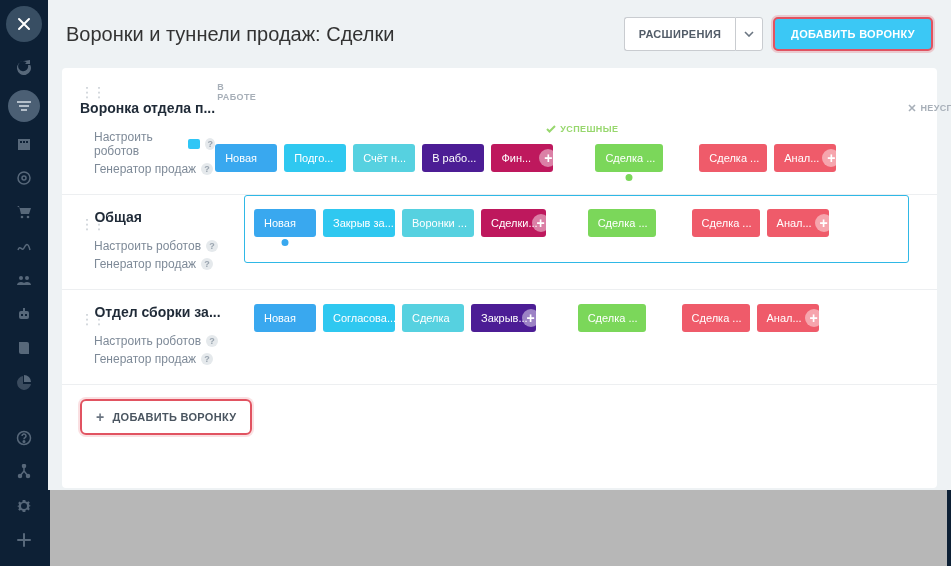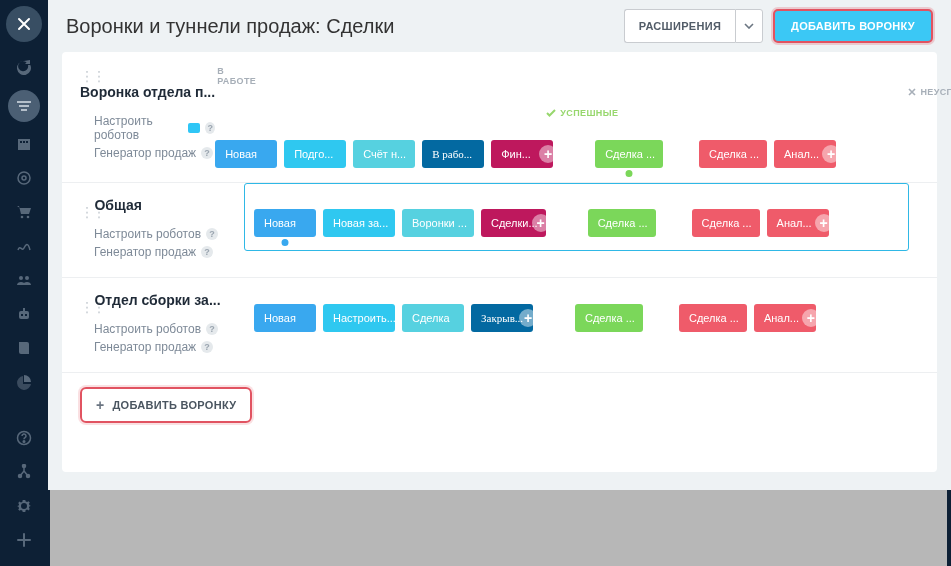--- a/index.html
+++ b/index.html
@@ -53,7 +53,7 @@
     background: #eef2f4;
   }
   .header {
-    height: 52px;
+    height: 68px;
     display: flex;
     align-items: center;
     padding: 0 18px;

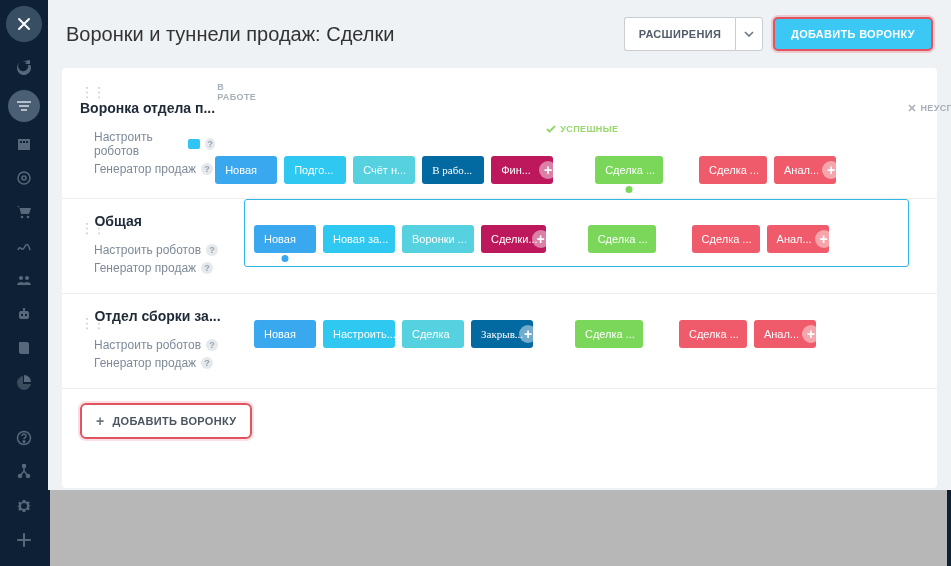--- a/index.html
+++ b/index.html
@@ -169,7 +169,7 @@
     border-bottom:14px solid transparent;
     border-left:9px solid currentColor;
   }
-  .stage-wrap { position:relative;margin-top:12px; }
+  .stage-wrap { position:relative; }
   .stage-dot {
     position:absolute; left:50%; transform:translateX(-50%);
     bottom:-9px;

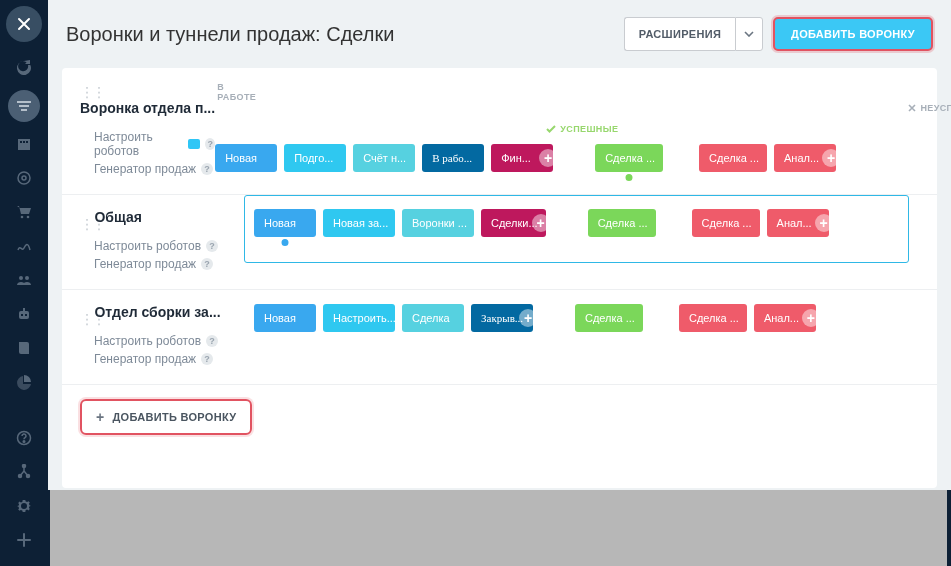--- a/index.html
+++ b/index.html
@@ -188,7 +188,7 @@
   .c-blue1  { background:#39a8ef; color:#39a8ef; }
   .c-blue2  { background:#2fc8f0; color:#2fc8f0; }
   .c-teal   { background:#56d1e0; color:#56d1e0; }
-  .c-cyan   { background:#0369a1; color:#48c8cf;font-family:Liberation Serif, serif; }
+  .c-cyan   { background:#4c1d95; color:#48c8cf; }
   .c-orange { background:#be185d; color:#f6a623; }
   .c-green  { background:#7bd75a; color:#7bd75a; }
   .c-red    { background:#ef5b6a; color:#ef5b6a; }

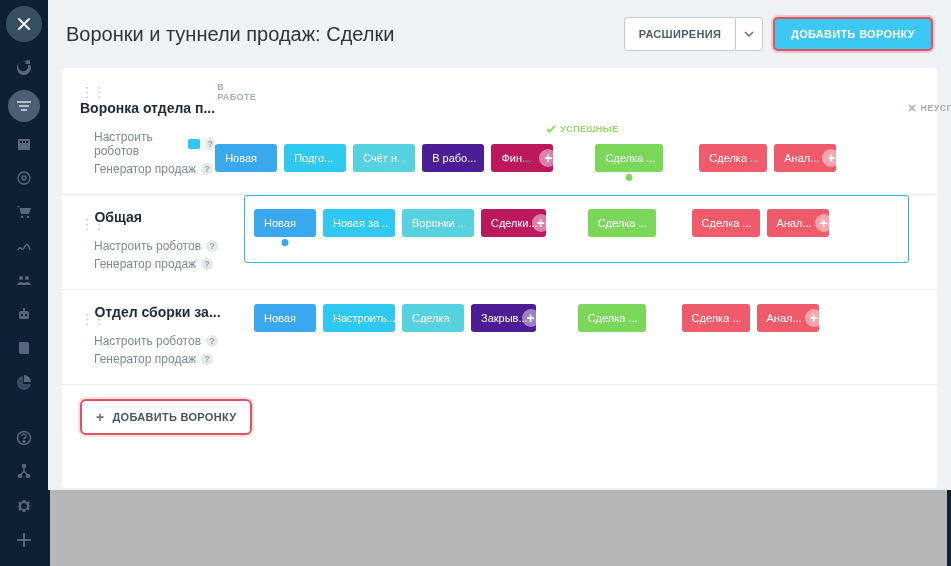--- a/index.html
+++ b/index.html
@@ -461,7 +461,7 @@
   </div>
               <div class="stage-wrap">
     <div class="stage c-blue2">
-                  <span>Новая за...</span>
+                  <span>Закрыв за...</span>
                 </div>
 
   </div>

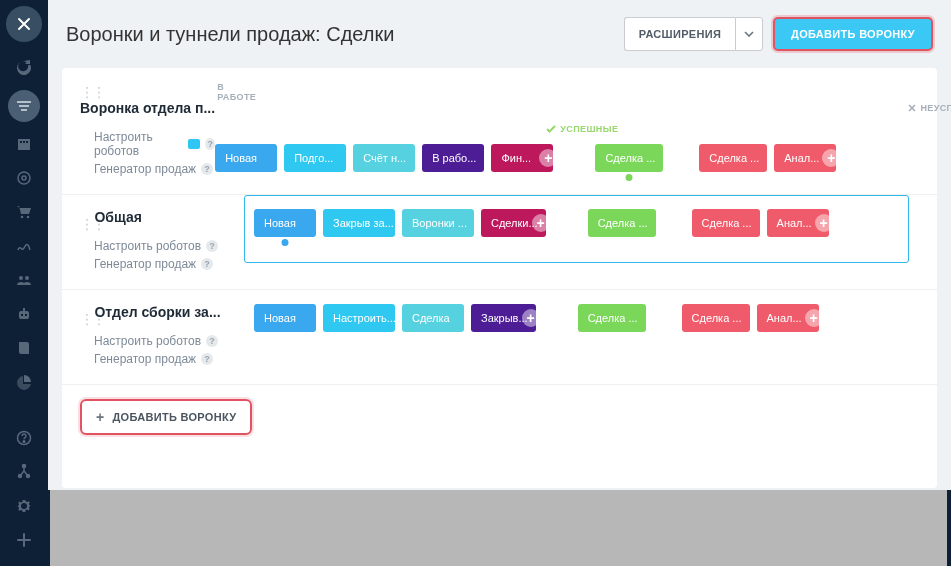--- a/index.html
+++ b/index.html
@@ -528,7 +528,7 @@
   </div>
               <div class="stage-wrap">
     <div class="stage c-blue2">
-                  <span>Настроить...</span>
+                  <span>Согласова...</span>
                 </div>
 
   </div>

